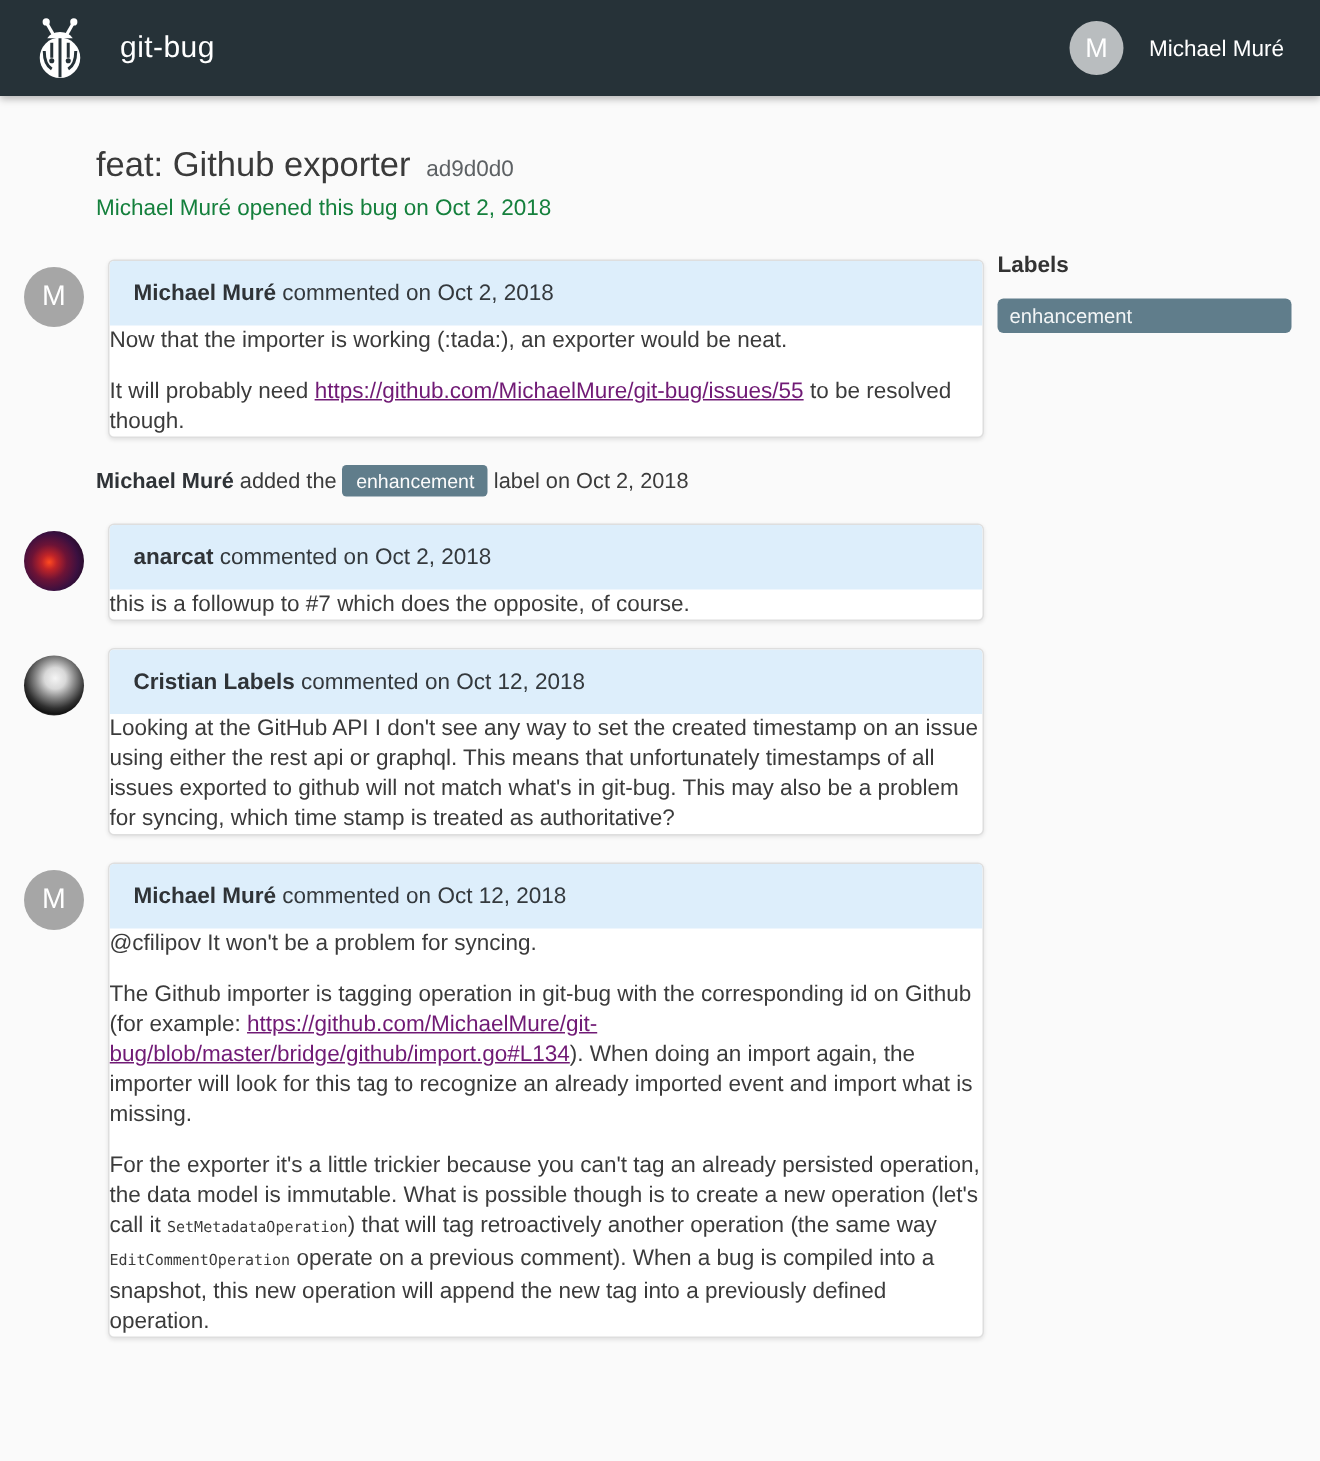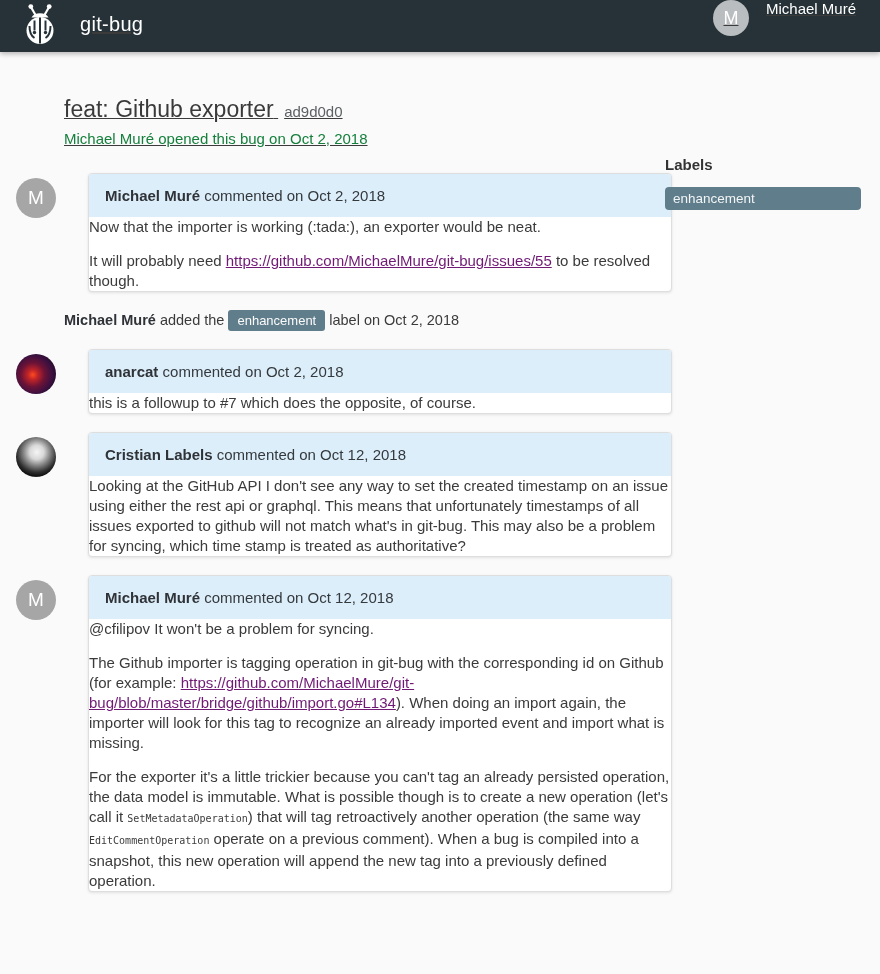--- a/index.html
+++ b/index.html
@@ -7,9 +7,9 @@
               font-family:"Liberation Sans", sans-serif; color:#3b3b3b; }
 
   
-  .appbar { height:52px; background:#263238; display:flex; align-items:flex-start;
+  .appbar { height:64px; background:#263238; display:flex; align-items:center;
             padding:0 20px 0 16px; box-shadow:0 2px 5px rgba(0,0,0,0.28);
-            position:relative; z-index:5;text-decoration:underline; }
+            position:relative; z-index:5; }
   .brand { display:flex; align-items:center; cursor:pointer; }
   .logo { width:48px; height:48px; display:block; }
   .app-name { color:#fff; font-size:20px; margin-left:16px; letter-spacing:.3px; }

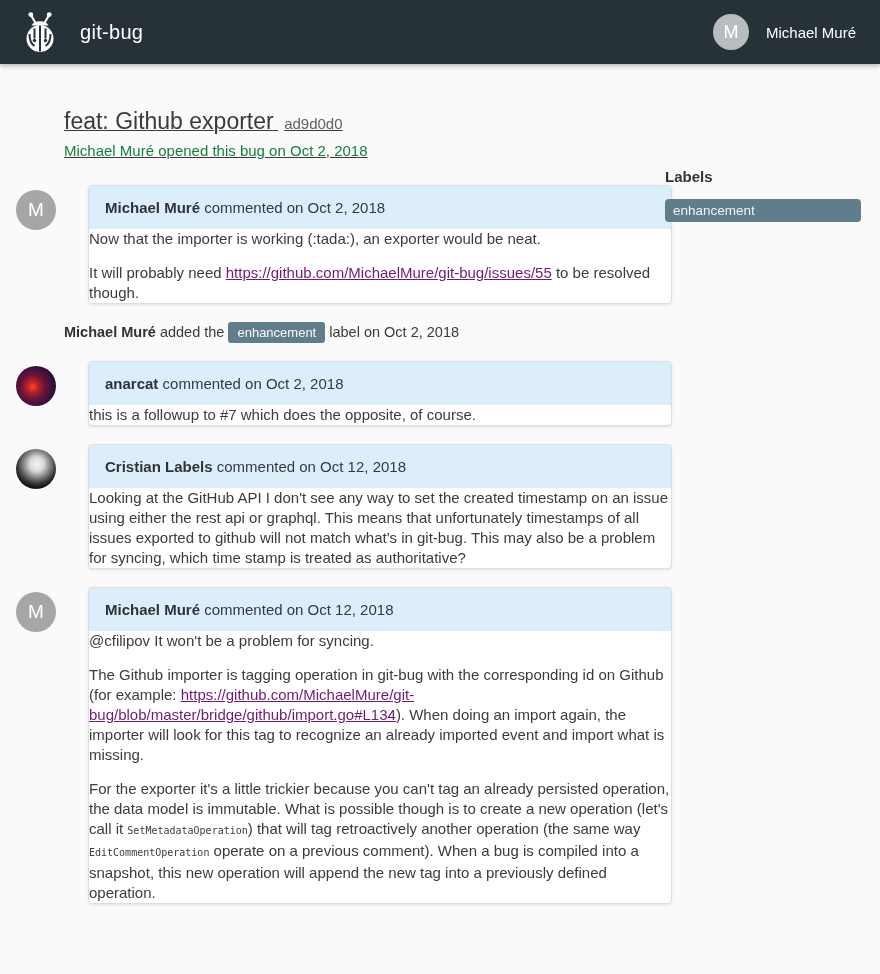--- a/index.html
+++ b/index.html
@@ -21,7 +21,7 @@
 
   
   .content { position:relative; width:880px; height:910px; overflow:hidden; }
-  .title-block { padding:44px 0 0 64px;text-decoration:underline; }
+  .title-block { padding:32px 0 0 64px; }
   .bug-title { font-size:23px; font-weight:400; color:#3a3a3a; }
   .bug-hash  { font-size:15px; color:#5d6164; margin-left:6px; }
   .bug-sub   { font-size:15px; color:#15803d; margin-top:7px; }

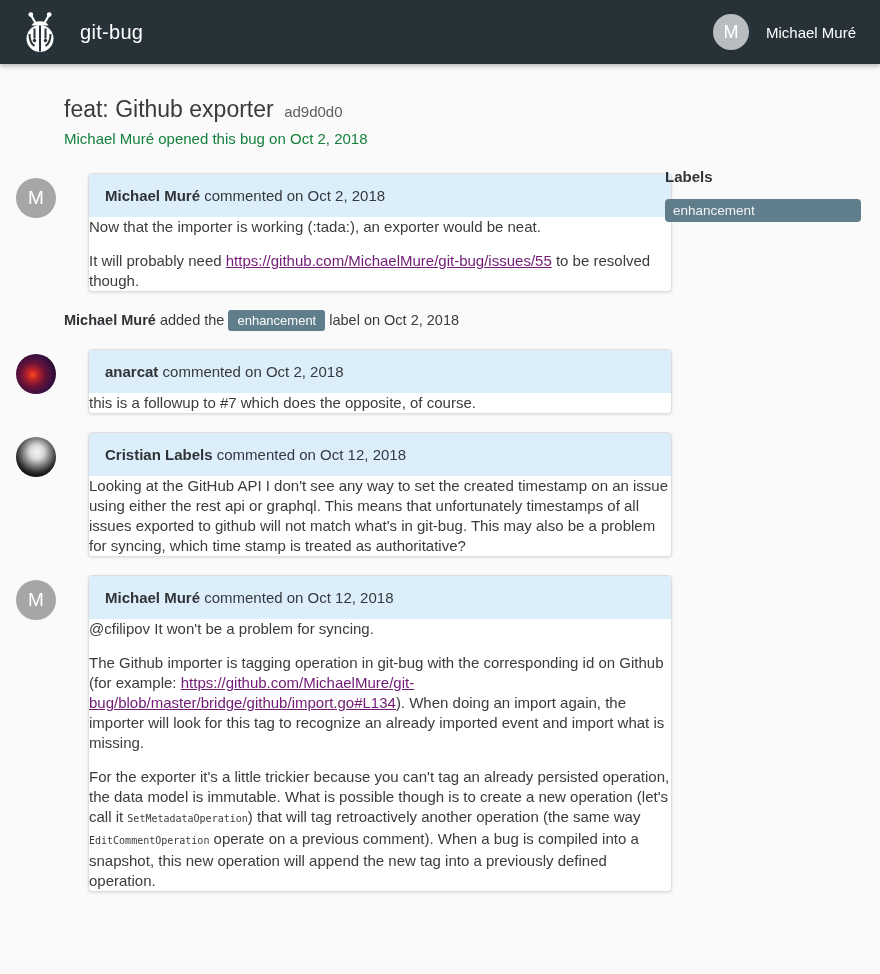--- a/index.html
+++ b/index.html
@@ -38,7 +38,7 @@
   .avatar-cfilipov { background:radial-gradient(circle at 52% 38%, #f5f5f5 0%, #d8d8d8 22%,
                      #8a8a8a 40%, #303030 62%, #111 74%, #ececec 88%); }
 
-  .card { width:584px; margin-left:24px; background:#fff; border:1px solid #dedede;
+  .card { width:584px; margin-left:8px; background:#fff; border:1px solid #dedede;
           border-radius:4px; box-shadow:0 1px 3px rgba(0,0,0,0.10); overflow:hidden; }
   .card-header { background:#ddeefb; padding:13px 16px; font-size:15px; color:#34393d; }
   .card-header b { color:#2f3337; }

